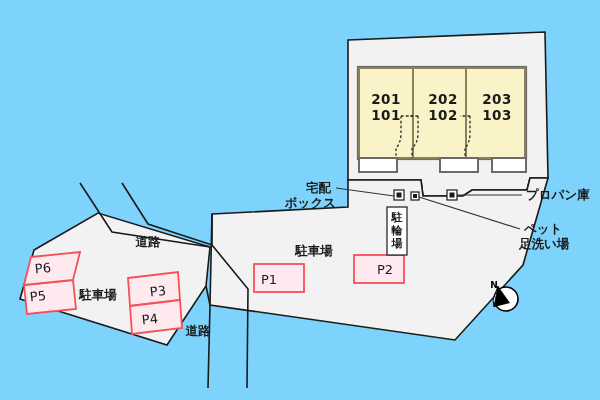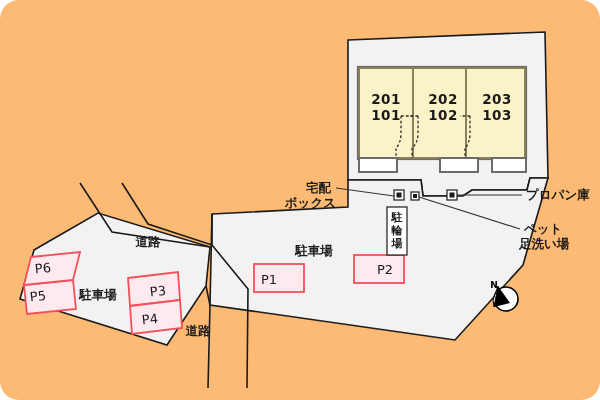--- a/index.html
+++ b/index.html
@@ -18,8 +18,7 @@
     position: relative;
     width: 600px;
     height: 400px;
-    background: #fdba74;
-    border-radius: 19px;
+    background: #7dd3fc;
   }
   svg.plan-svg {
     position: absolute;

